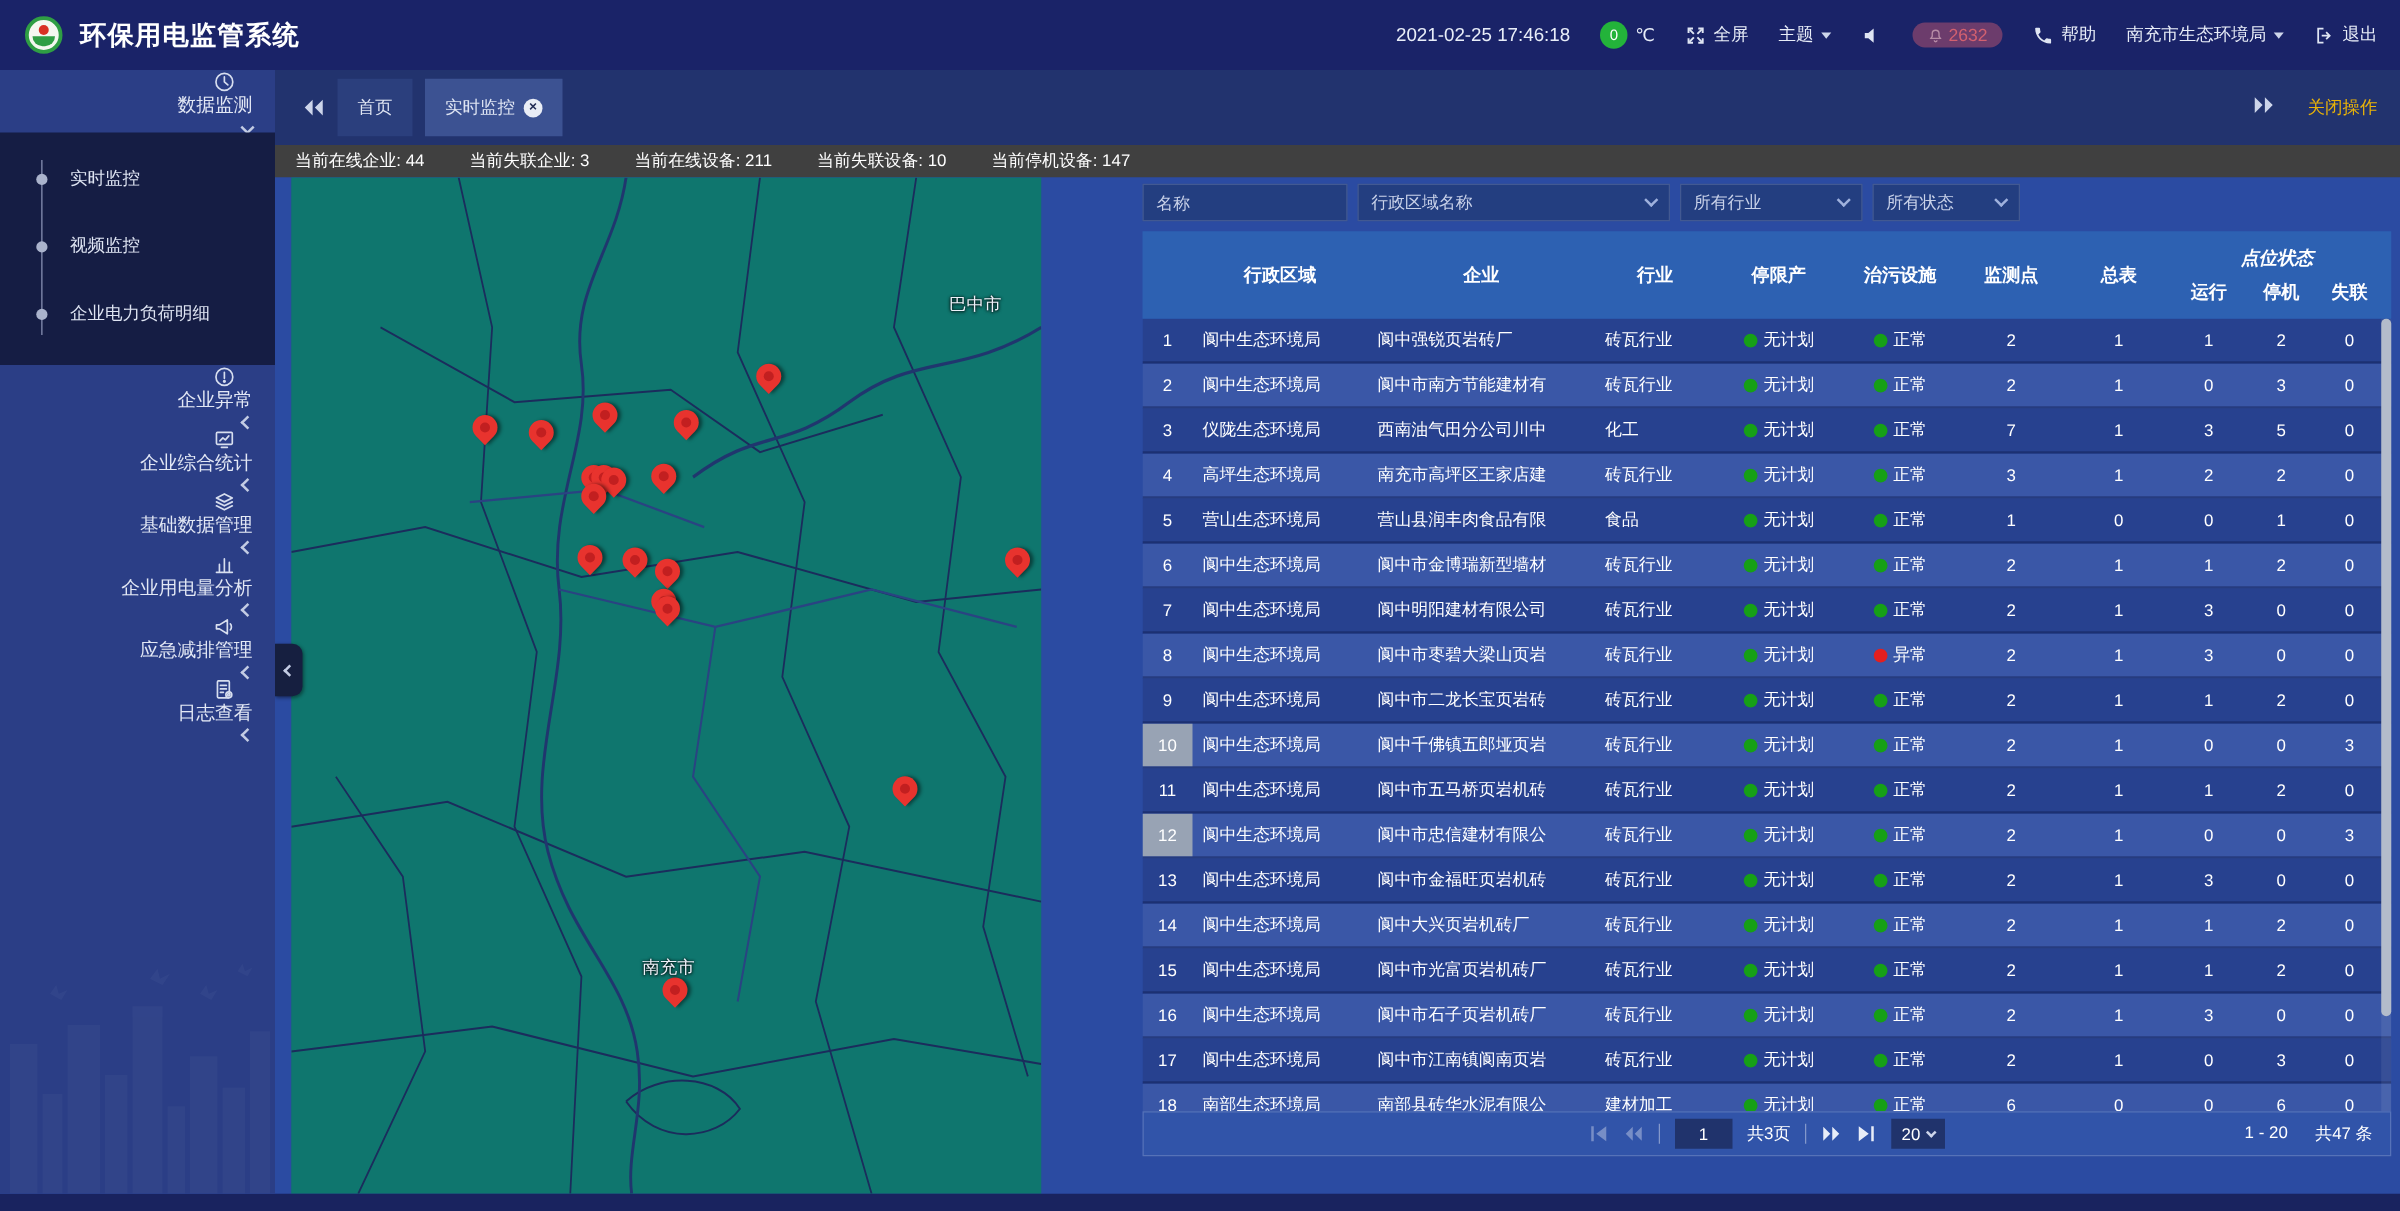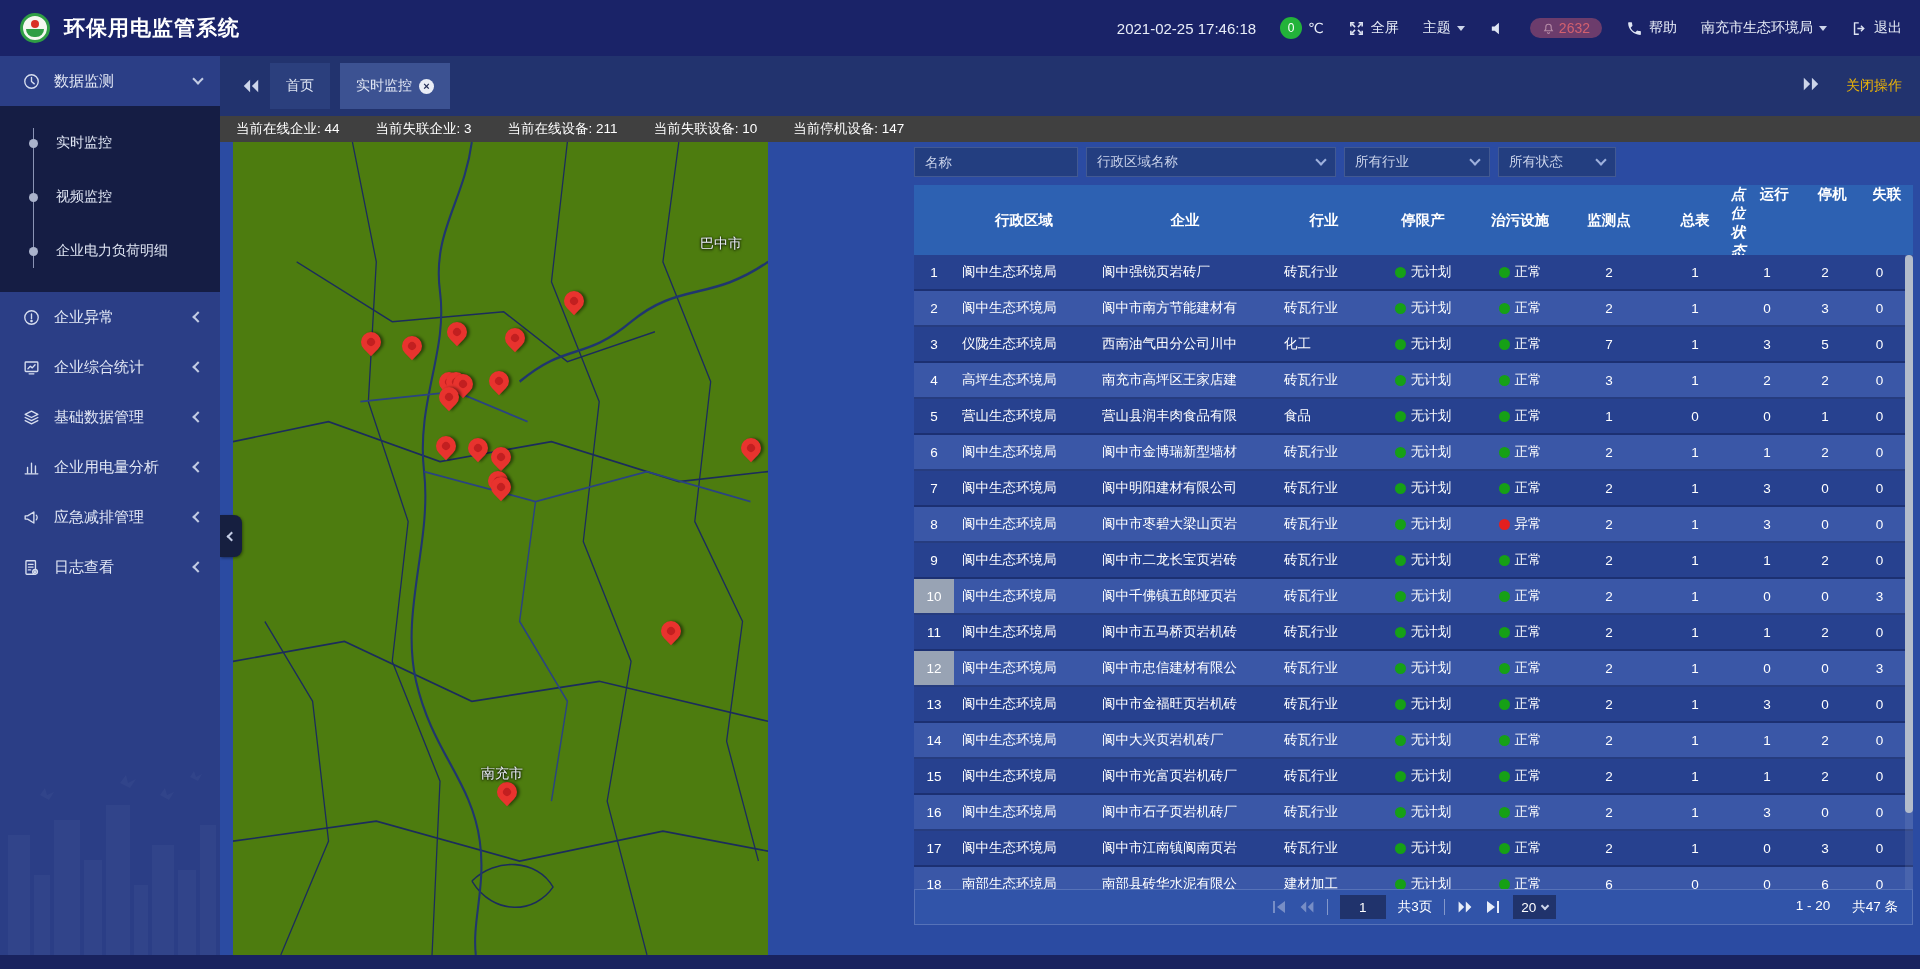--- a/index.html
+++ b/index.html
@@ -23,7 +23,7 @@
 
   
   .sidebar { position:absolute; top:56px; left:0; width:220px; bottom:14px; background:#2b3e86; z-index:20; overflow:hidden; }
-  .menu-item { height:50px; display:flex; align-items:center; padding:0 18px 0 22px; font-size:15px; color:#e3e8f5; cursor:pointer; }
+  .menu-item { height:50px; display:flex; align-items:flex-end; padding:0 18px 0 22px; font-size:15px; color:#e3e8f5; cursor:pointer;flex-direction:column; }
   .menu-item .mi-icon { width:19px; height:19px; margin-right:13px; flex:0 0 auto; }
   .menu-item .mi-label { flex:1; }
   .chev { width:8px; height:8px; border-right:2px solid #c3cce4; border-bottom:2px solid #c3cce4; display:inline-block; }

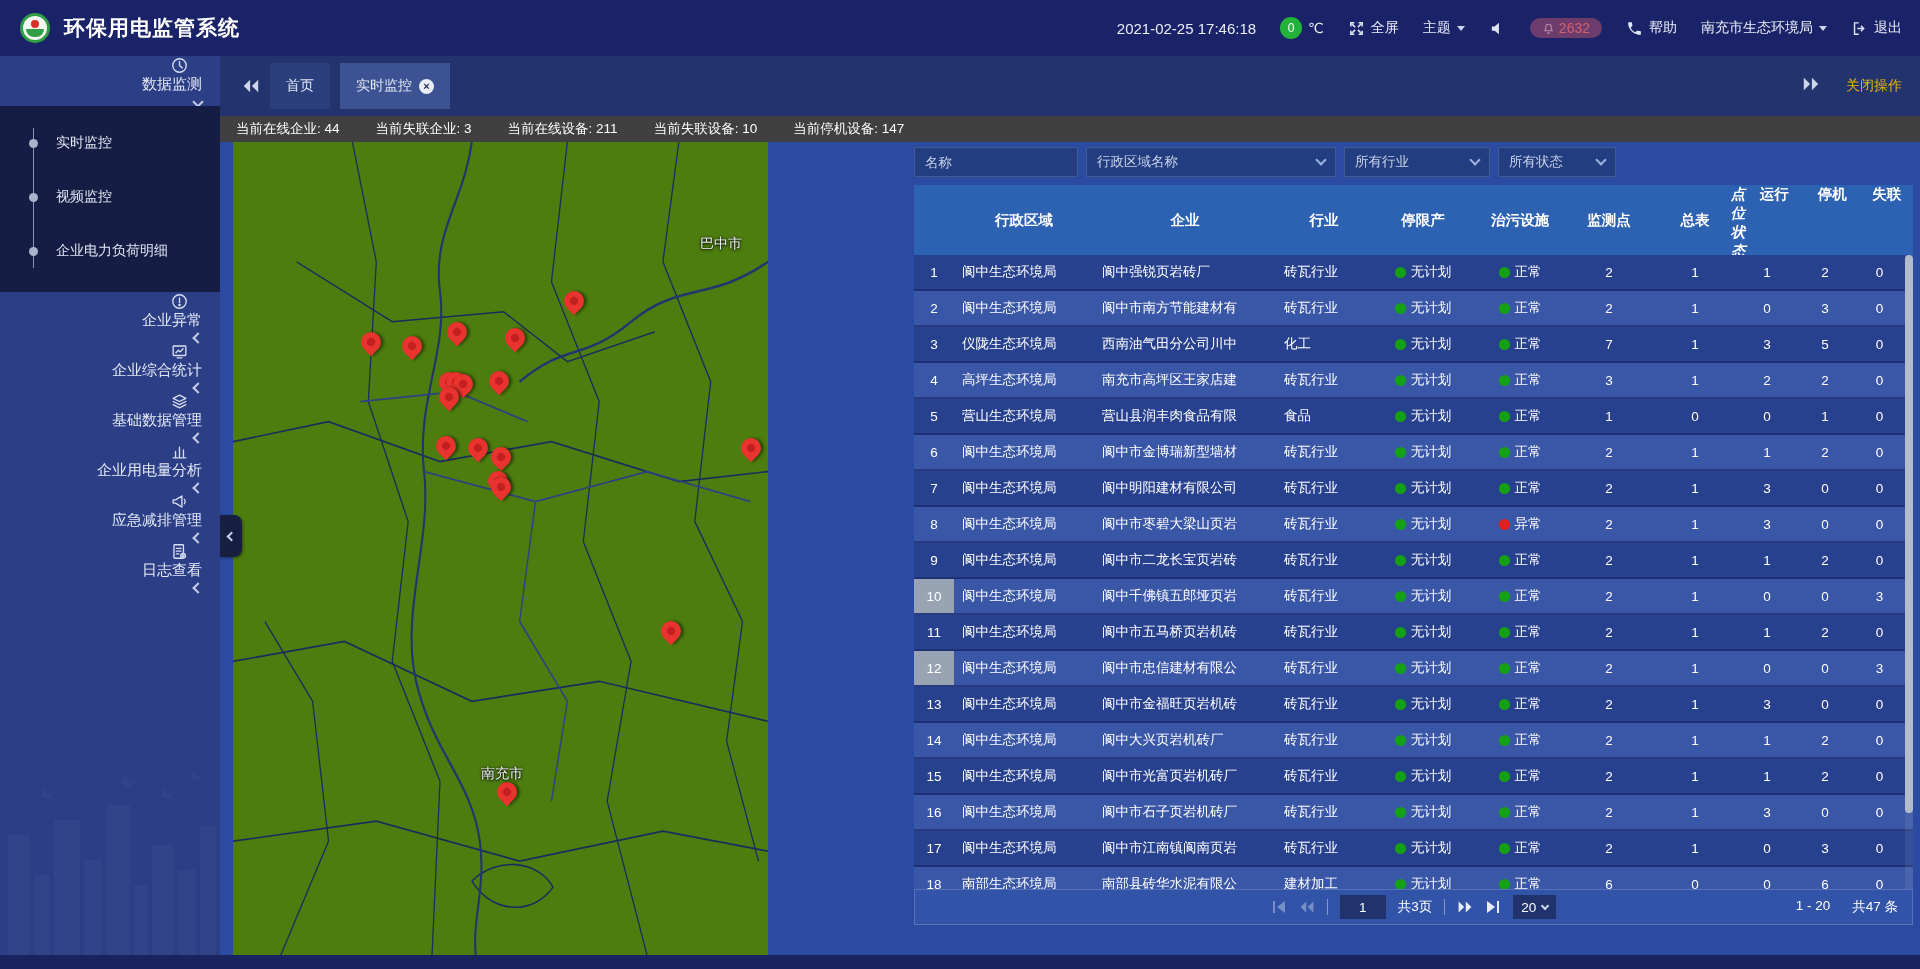--- a/index.html
+++ b/index.html
@@ -72,7 +72,7 @@
   .grid-cols { display:grid; grid-template-columns:40px 140px 182px 96px 102px 92px 86px 86px 58px 58px 51px; }
   .thead { position:absolute; top:43px; left:0; right:0; height:70px; background:#2d61b2; font-size:14.5px; font-weight:bold; }
   .thead .h-cell { display:flex; align-items:center; justify-content:center; height:70px; }
-  .h-group { grid-column:9 / 12; display:flex; flex-direction:row; justify-content:center; height:70px; }
+  .h-group { grid-column:9 / 12; display:flex; flex-direction:column; justify-content:center; height:70px; }
   .h-group-title { text-align:center; font-style:italic; padding-bottom:8px; }
   .h-sub { display:grid; grid-template-columns:58px 58px 51px; }
   .h-sub div { text-align:center; }

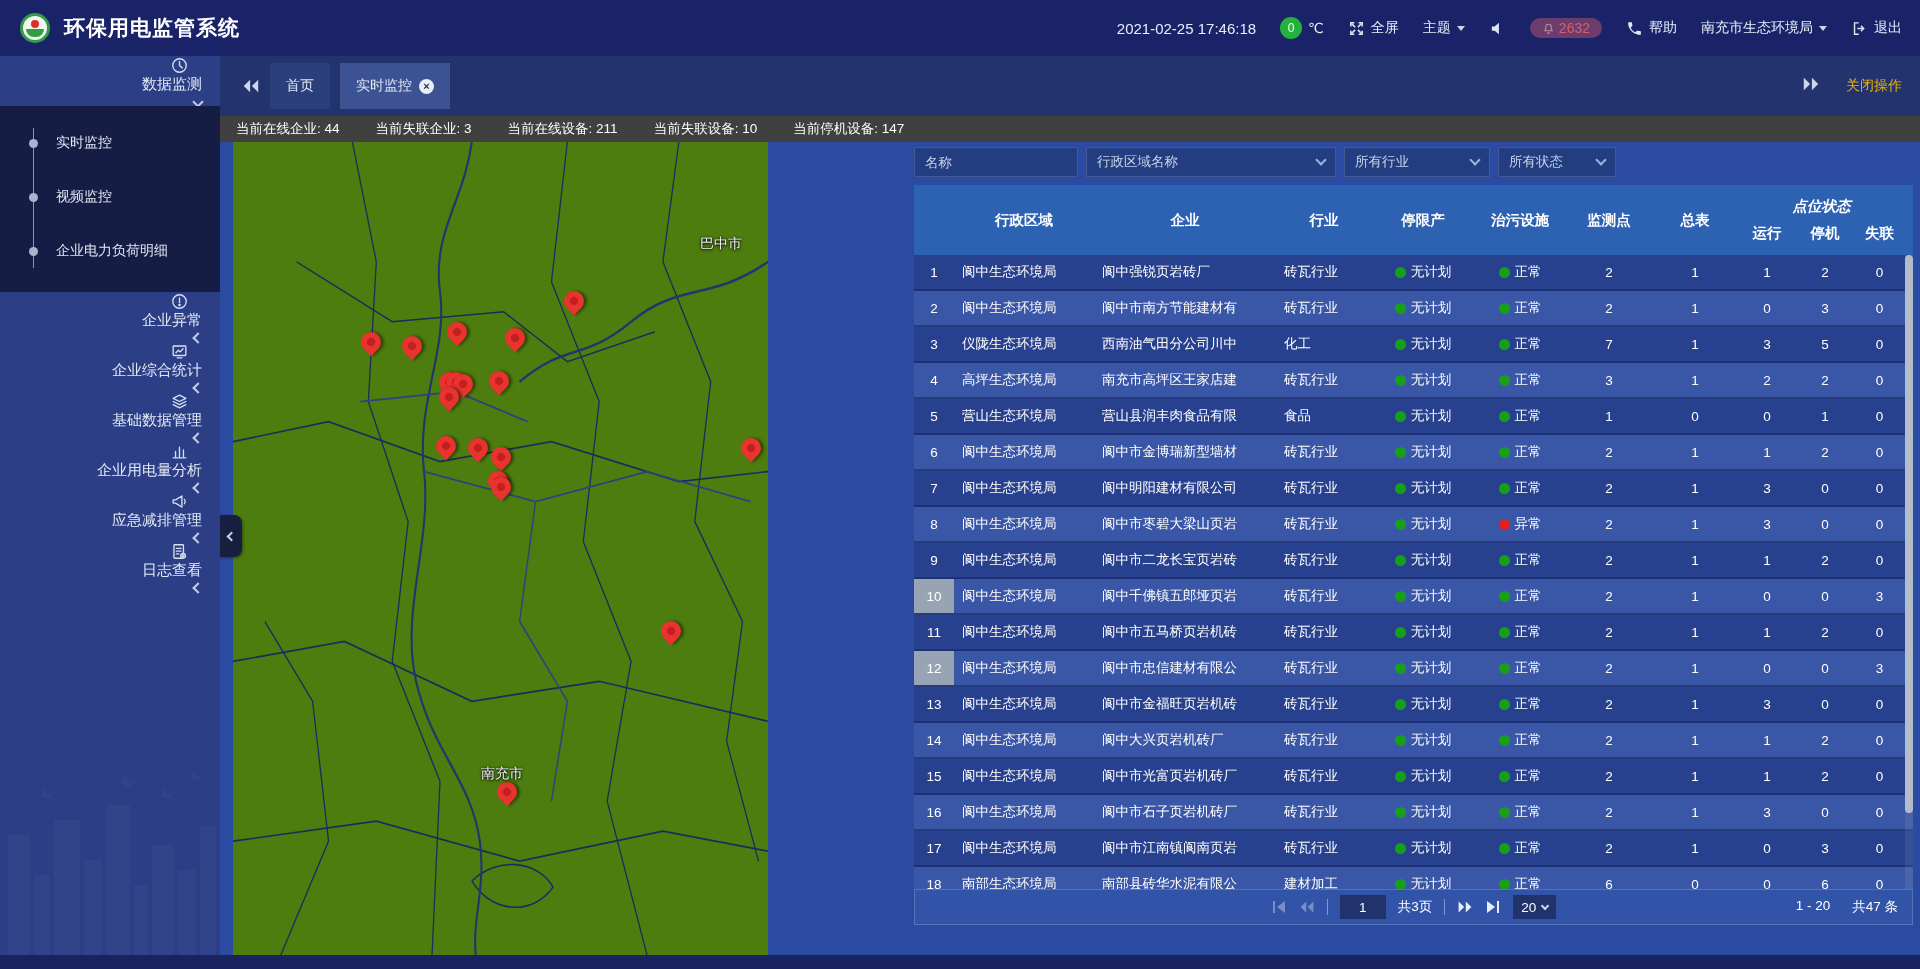--- a/index.html
+++ b/index.html
@@ -52,7 +52,7 @@
   .content { position:absolute; top:142px; left:220px; right:0; bottom:14px; background:#2b4ba2; }
 
   
-  .map { position:absolute; left:13px; top:0; width:535px; bottom:0; background:#4d7c0f; overflow:hidden; }
+  .map { position:absolute; left:13px; top:0; width:600px; bottom:0; background:#0f766e; overflow:hidden; }
   .map svg.roads { position:absolute; inset:0; width:100%; height:100%; }
   .city-label { position:absolute; font-size:14px; color:#eef2fa; text-shadow:0 1px 3px #000, 0 0 2px #000; transform:translate(-50%,-50%); white-space:nowrap; }
   .pin { position:absolute; width:20px; height:20px; background:#e8332e; border-radius:50% 50% 50% 0; transform:rotate(-45deg); margin:-26px 0 0 -10px; box-shadow:2px 2px 3px rgba(0,0,0,.45); }

